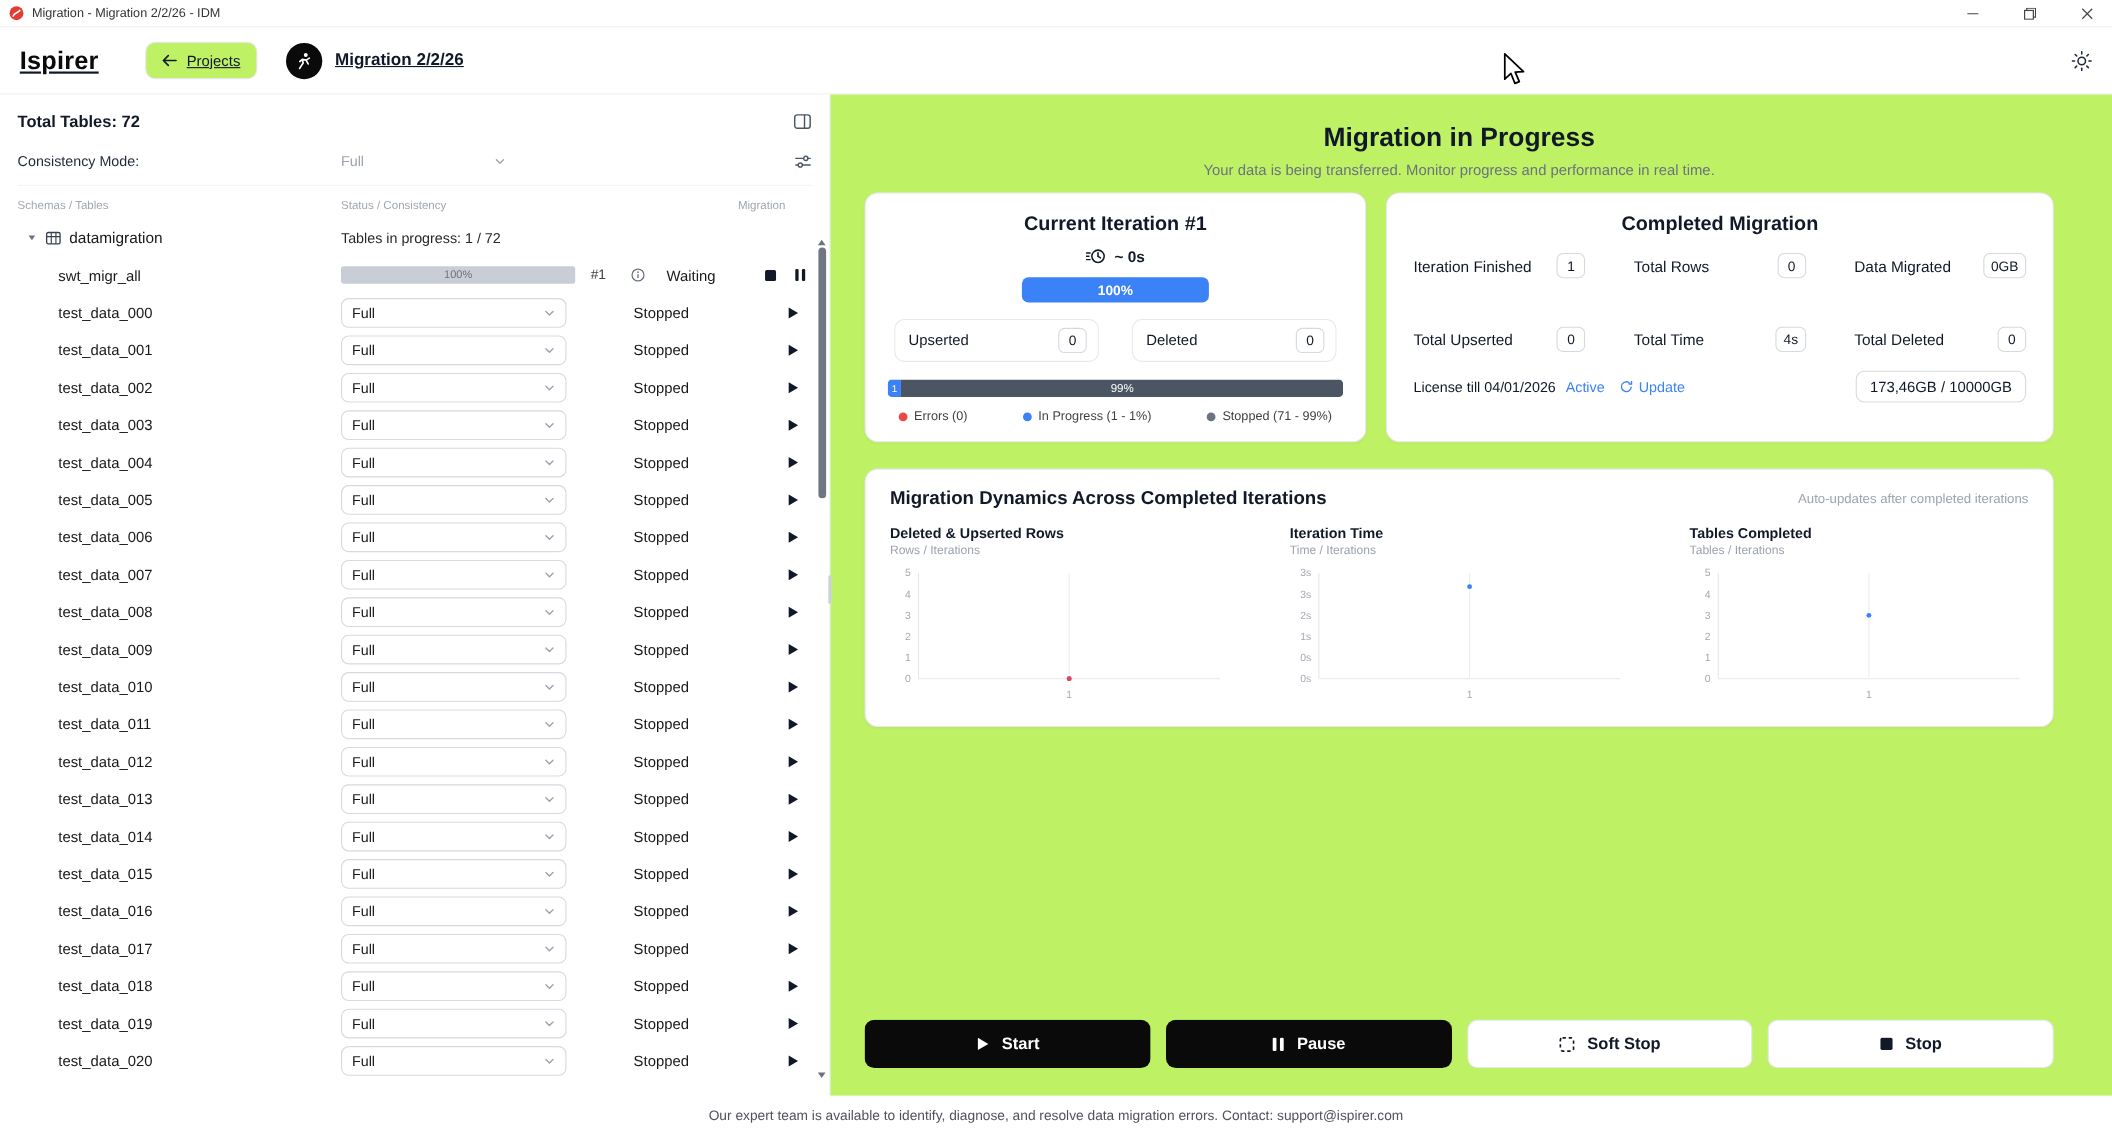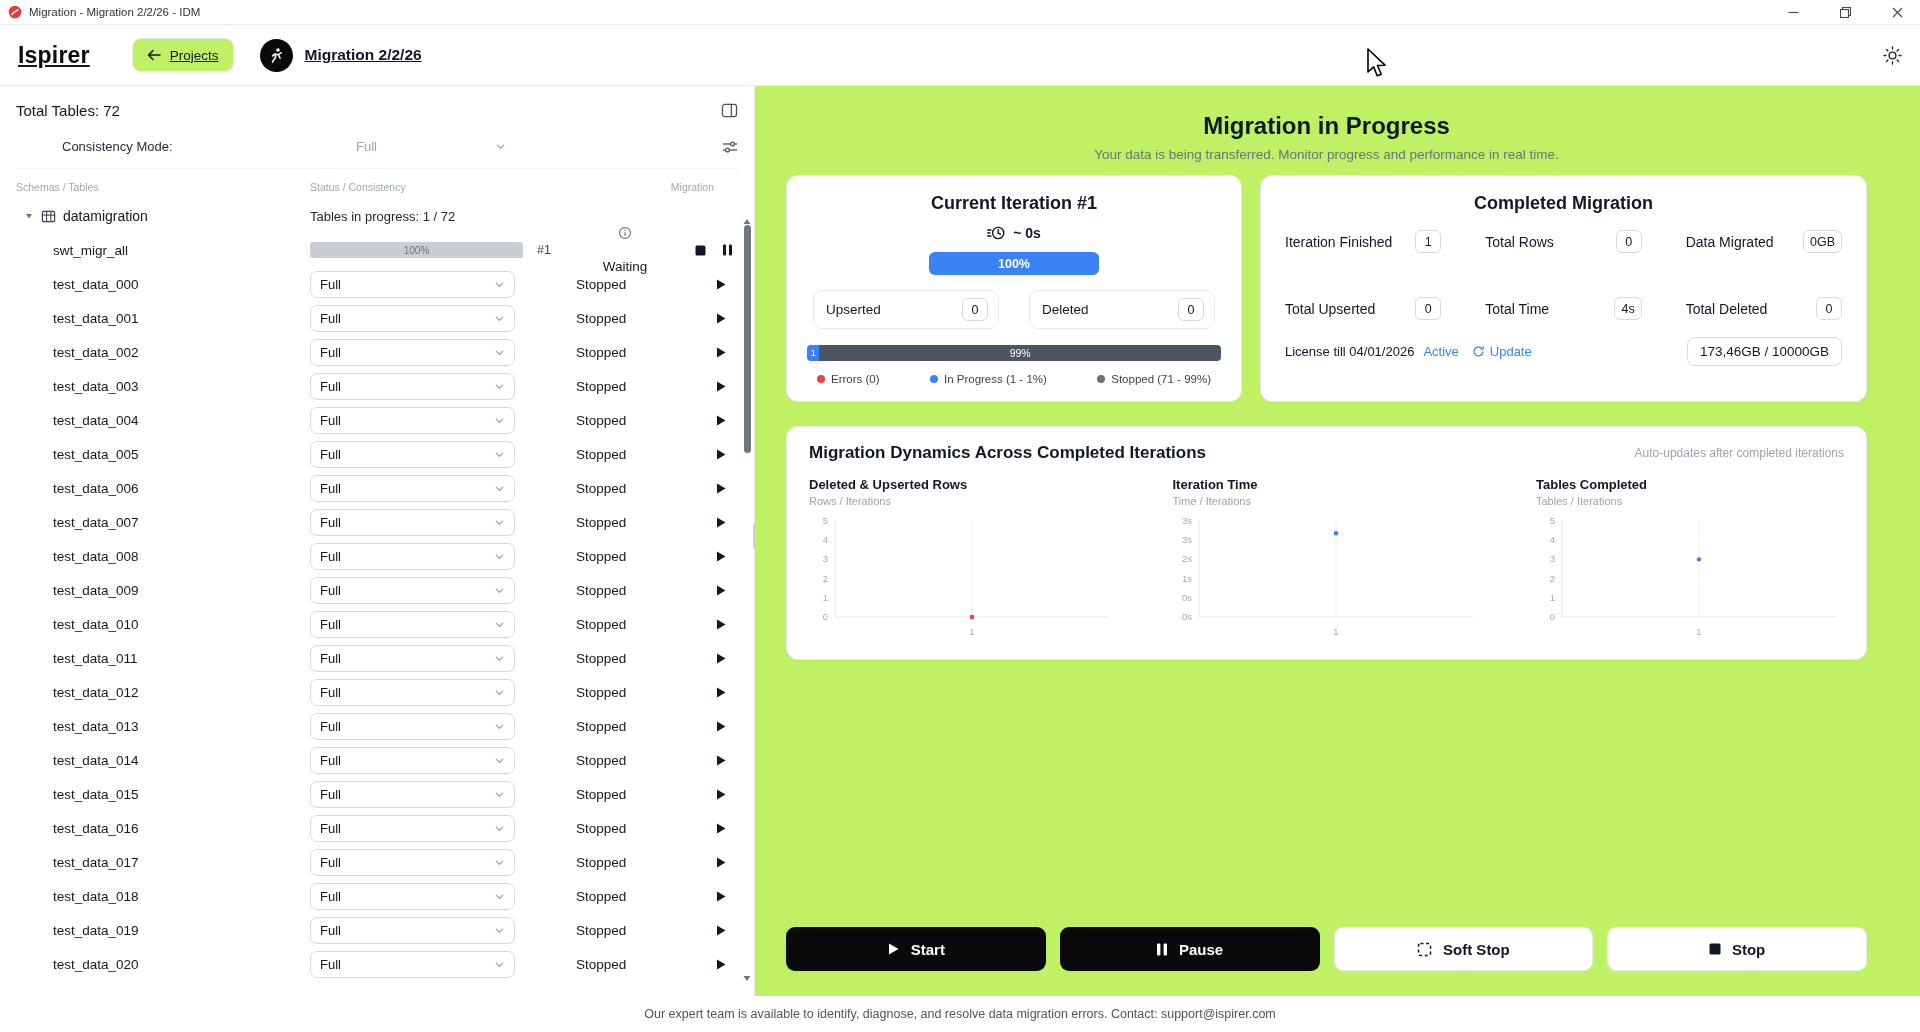--- a/index.html
+++ b/index.html
@@ -27,7 +27,7 @@
 
   .lp-top { padding:16px 16px 0; }
   .lp-row1 { display:flex; justify-content:space-between; align-items:center; }
-  .lp-title { font-size:15px; font-weight:400; }
+  .lp-title { font-size:15px; font-weight:700; }
   .lp-row2 { margin-top:20px; display:flex; align-items:center; padding-bottom:14px; border-bottom:1px solid #f2f3f5; }
   .lp-label { font-size:13px; color:#1f2937; width:294px;margin-left:46px; }
   .lp-select { width:150px; display:flex; align-items:center; justify-content:space-between; color:#9ca3af; font-size:13px; }

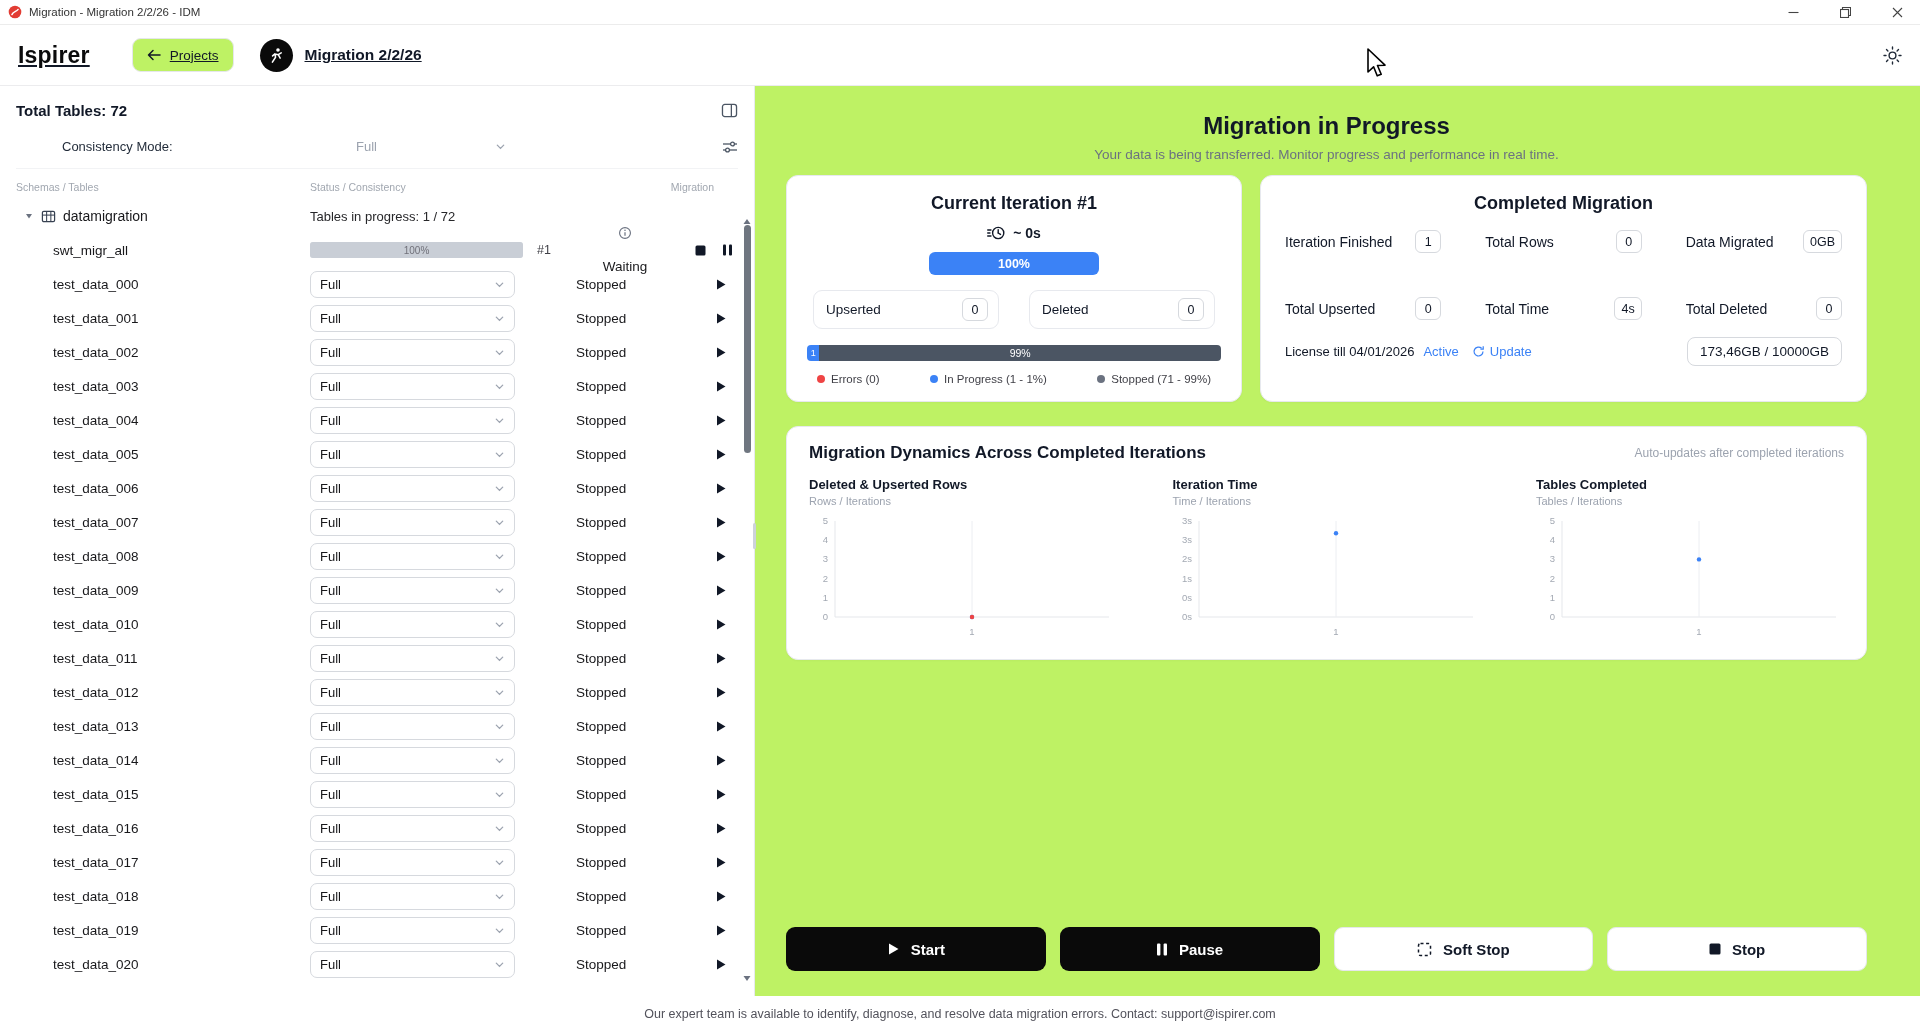--- a/index.html
+++ b/index.html
@@ -29,7 +29,7 @@
   .lp-row1 { display:flex; justify-content:space-between; align-items:center; }
   .lp-title { font-size:15px; font-weight:700; }
   .lp-row2 { margin-top:20px; display:flex; align-items:center; padding-bottom:14px; border-bottom:1px solid #f2f3f5; }
-  .lp-label { font-size:13px; color:#1f2937; width:294px;margin-left:46px; }
+  .lp-label { font-size:13px; color:#1f2937; width:294px; }
   .lp-select { width:150px; display:flex; align-items:center; justify-content:space-between; color:#9ca3af; font-size:13px; }
   .lp-filter { margin-left:auto; display:flex; }
 

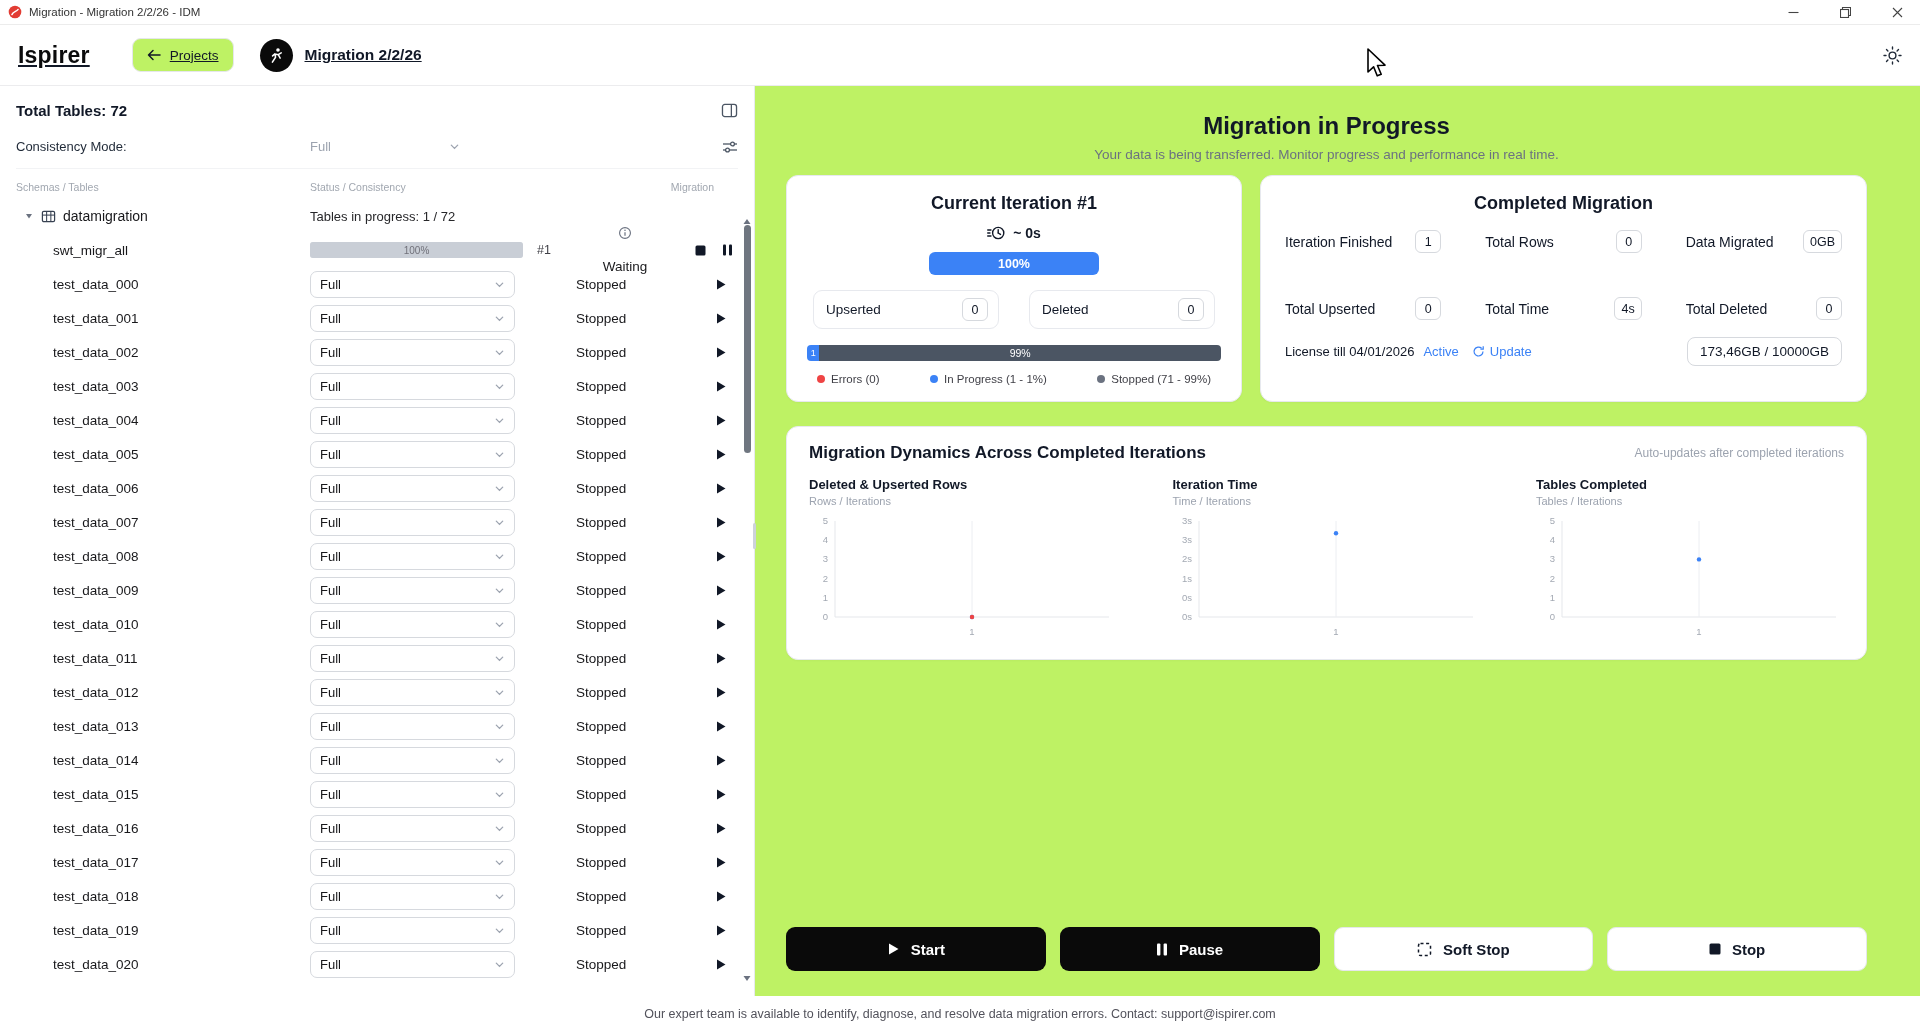--- a/index.html
+++ b/index.html
@@ -50,7 +50,7 @@
   .progress-fill { position:absolute; top:0; left:0; bottom:0; background:#c9ced6; }
   .progress-text { position:absolute; inset:0; display:flex; align-items:center; justify-content:center; font-size:10px; color:#71717a; }
   .iter-num { margin-left:14px; font-size:12.5px; color:#3f3f46; }
-  .waiting { margin-left:22px; display:flex; align-items:center; gap:19px; width:104px;flex-direction:column; }
+  .waiting { margin-left:22px; display:flex; align-items:center; gap:19px; width:104px; }
   .swt-actions { margin-left:auto; margin-right:10px; display:flex; gap:16px; align-items:center; }
 
   .lp-scroll { position:absolute; top:125px; bottom:10px; right:1px; width:11px; }

